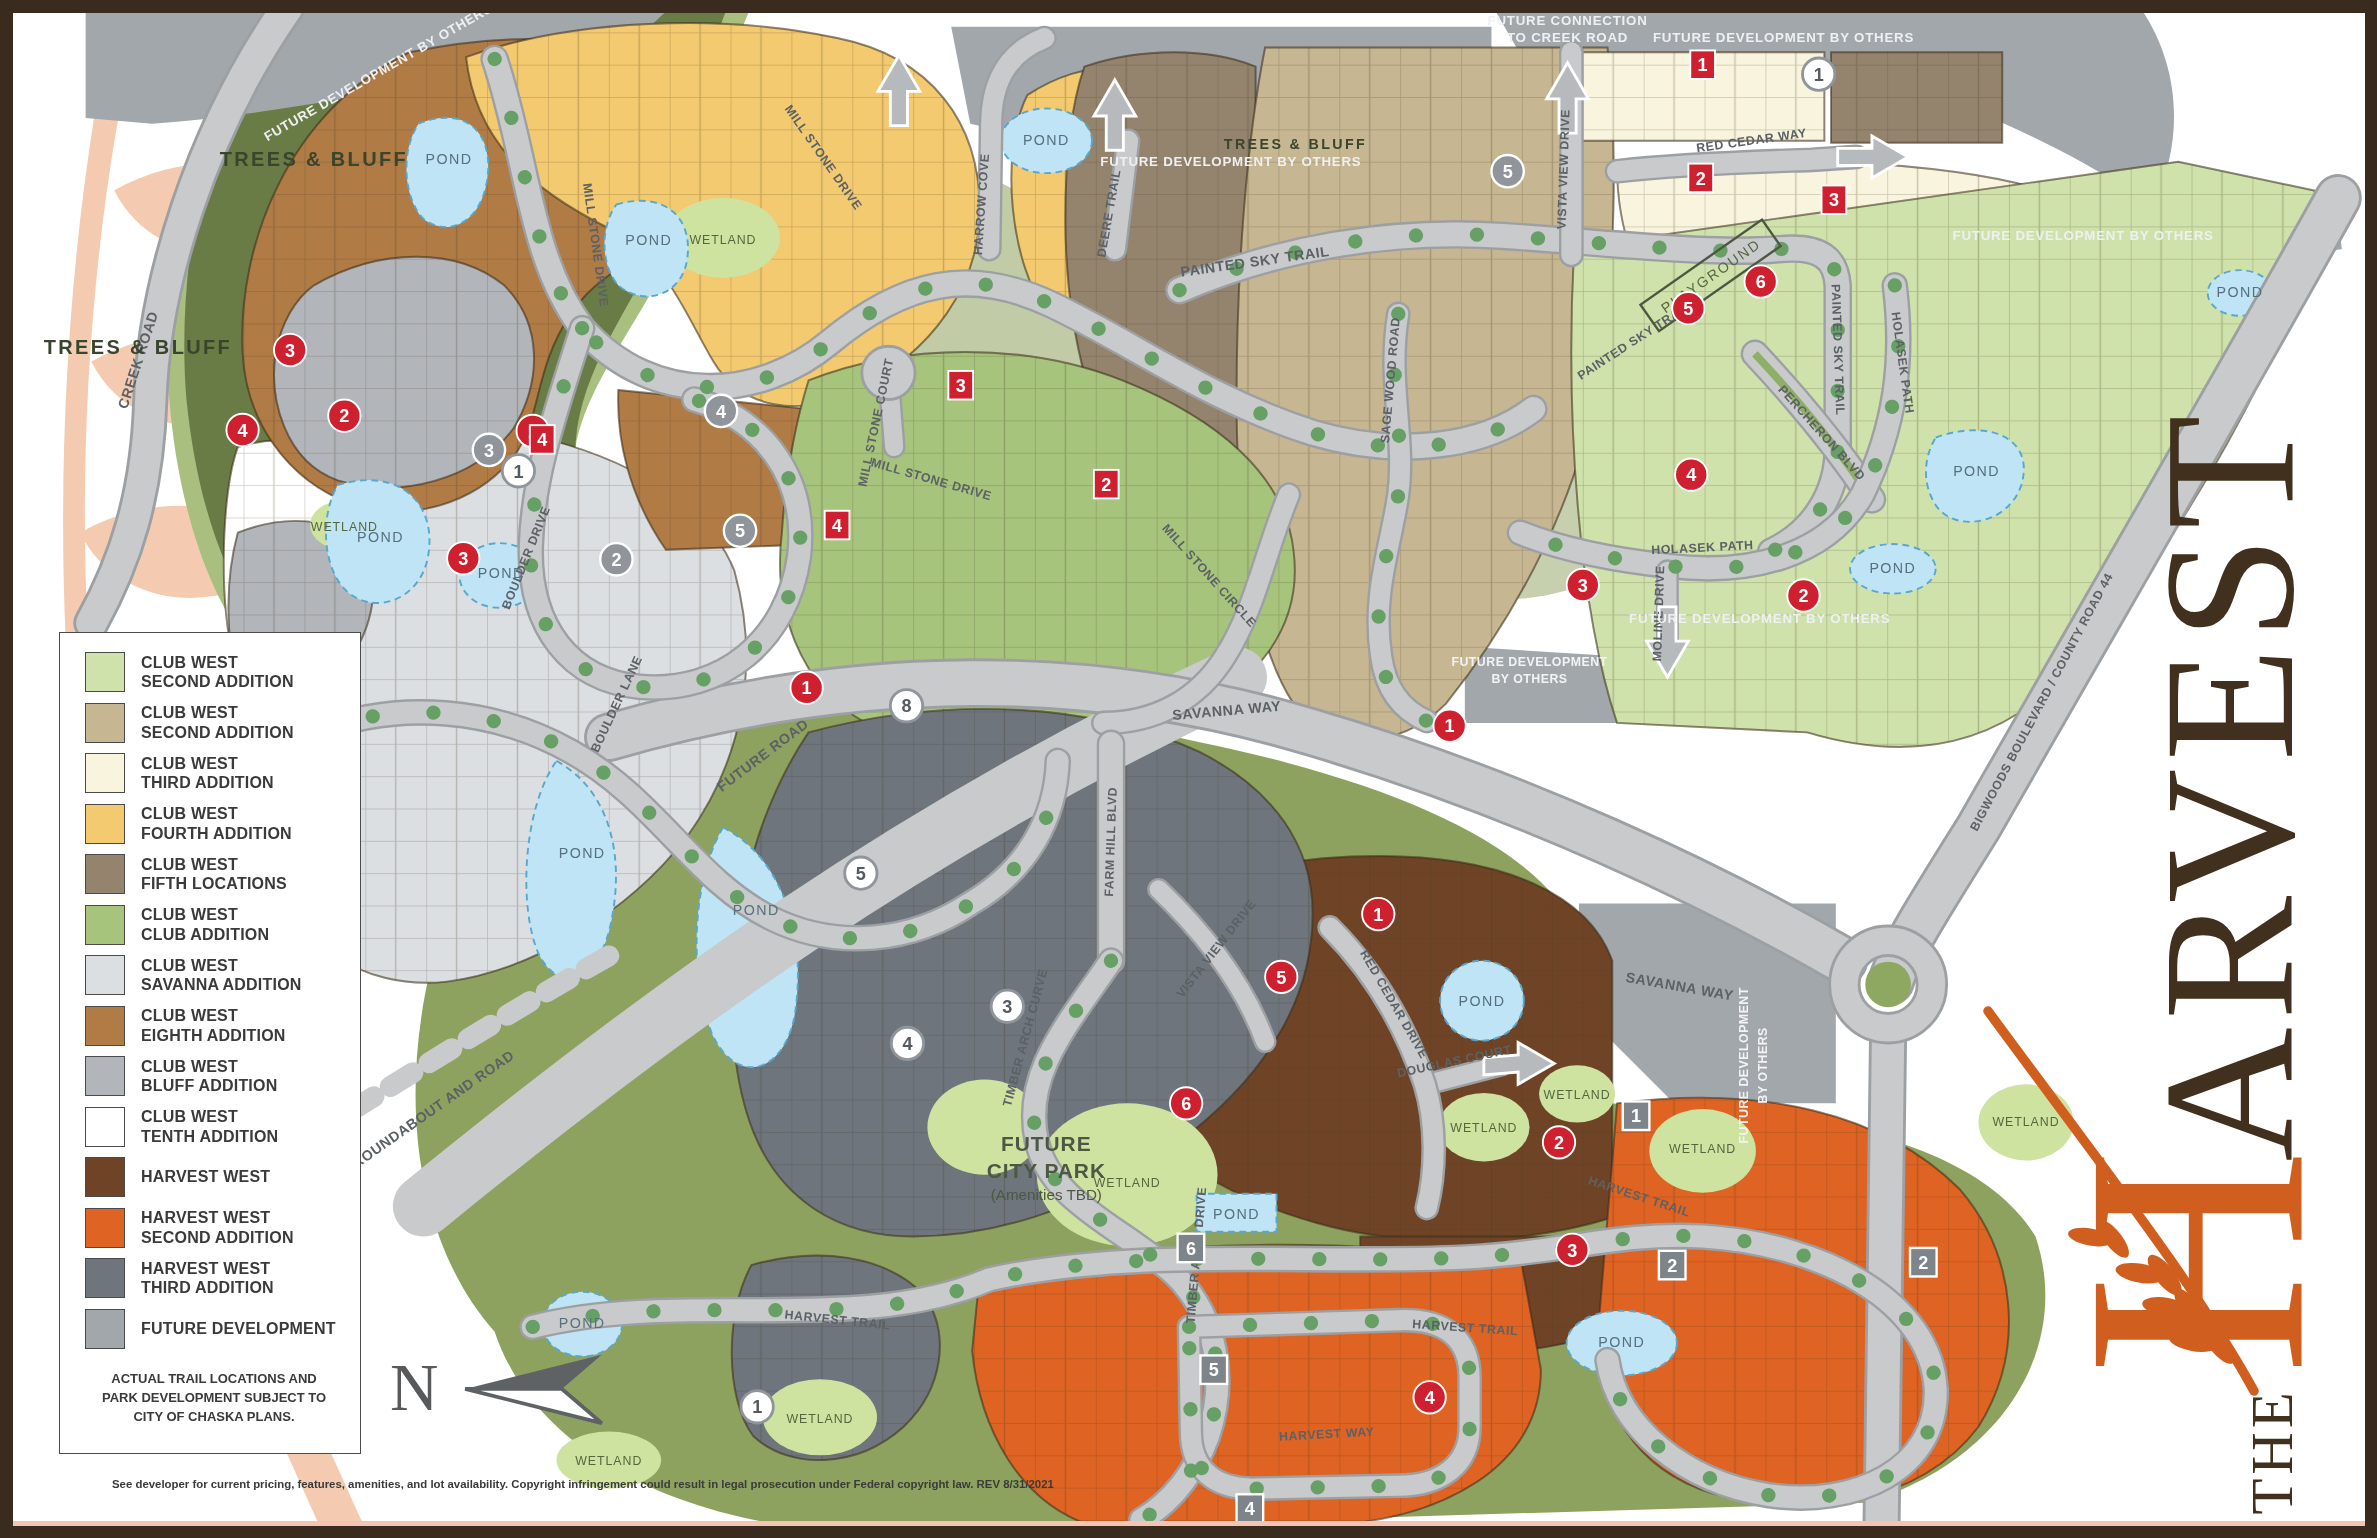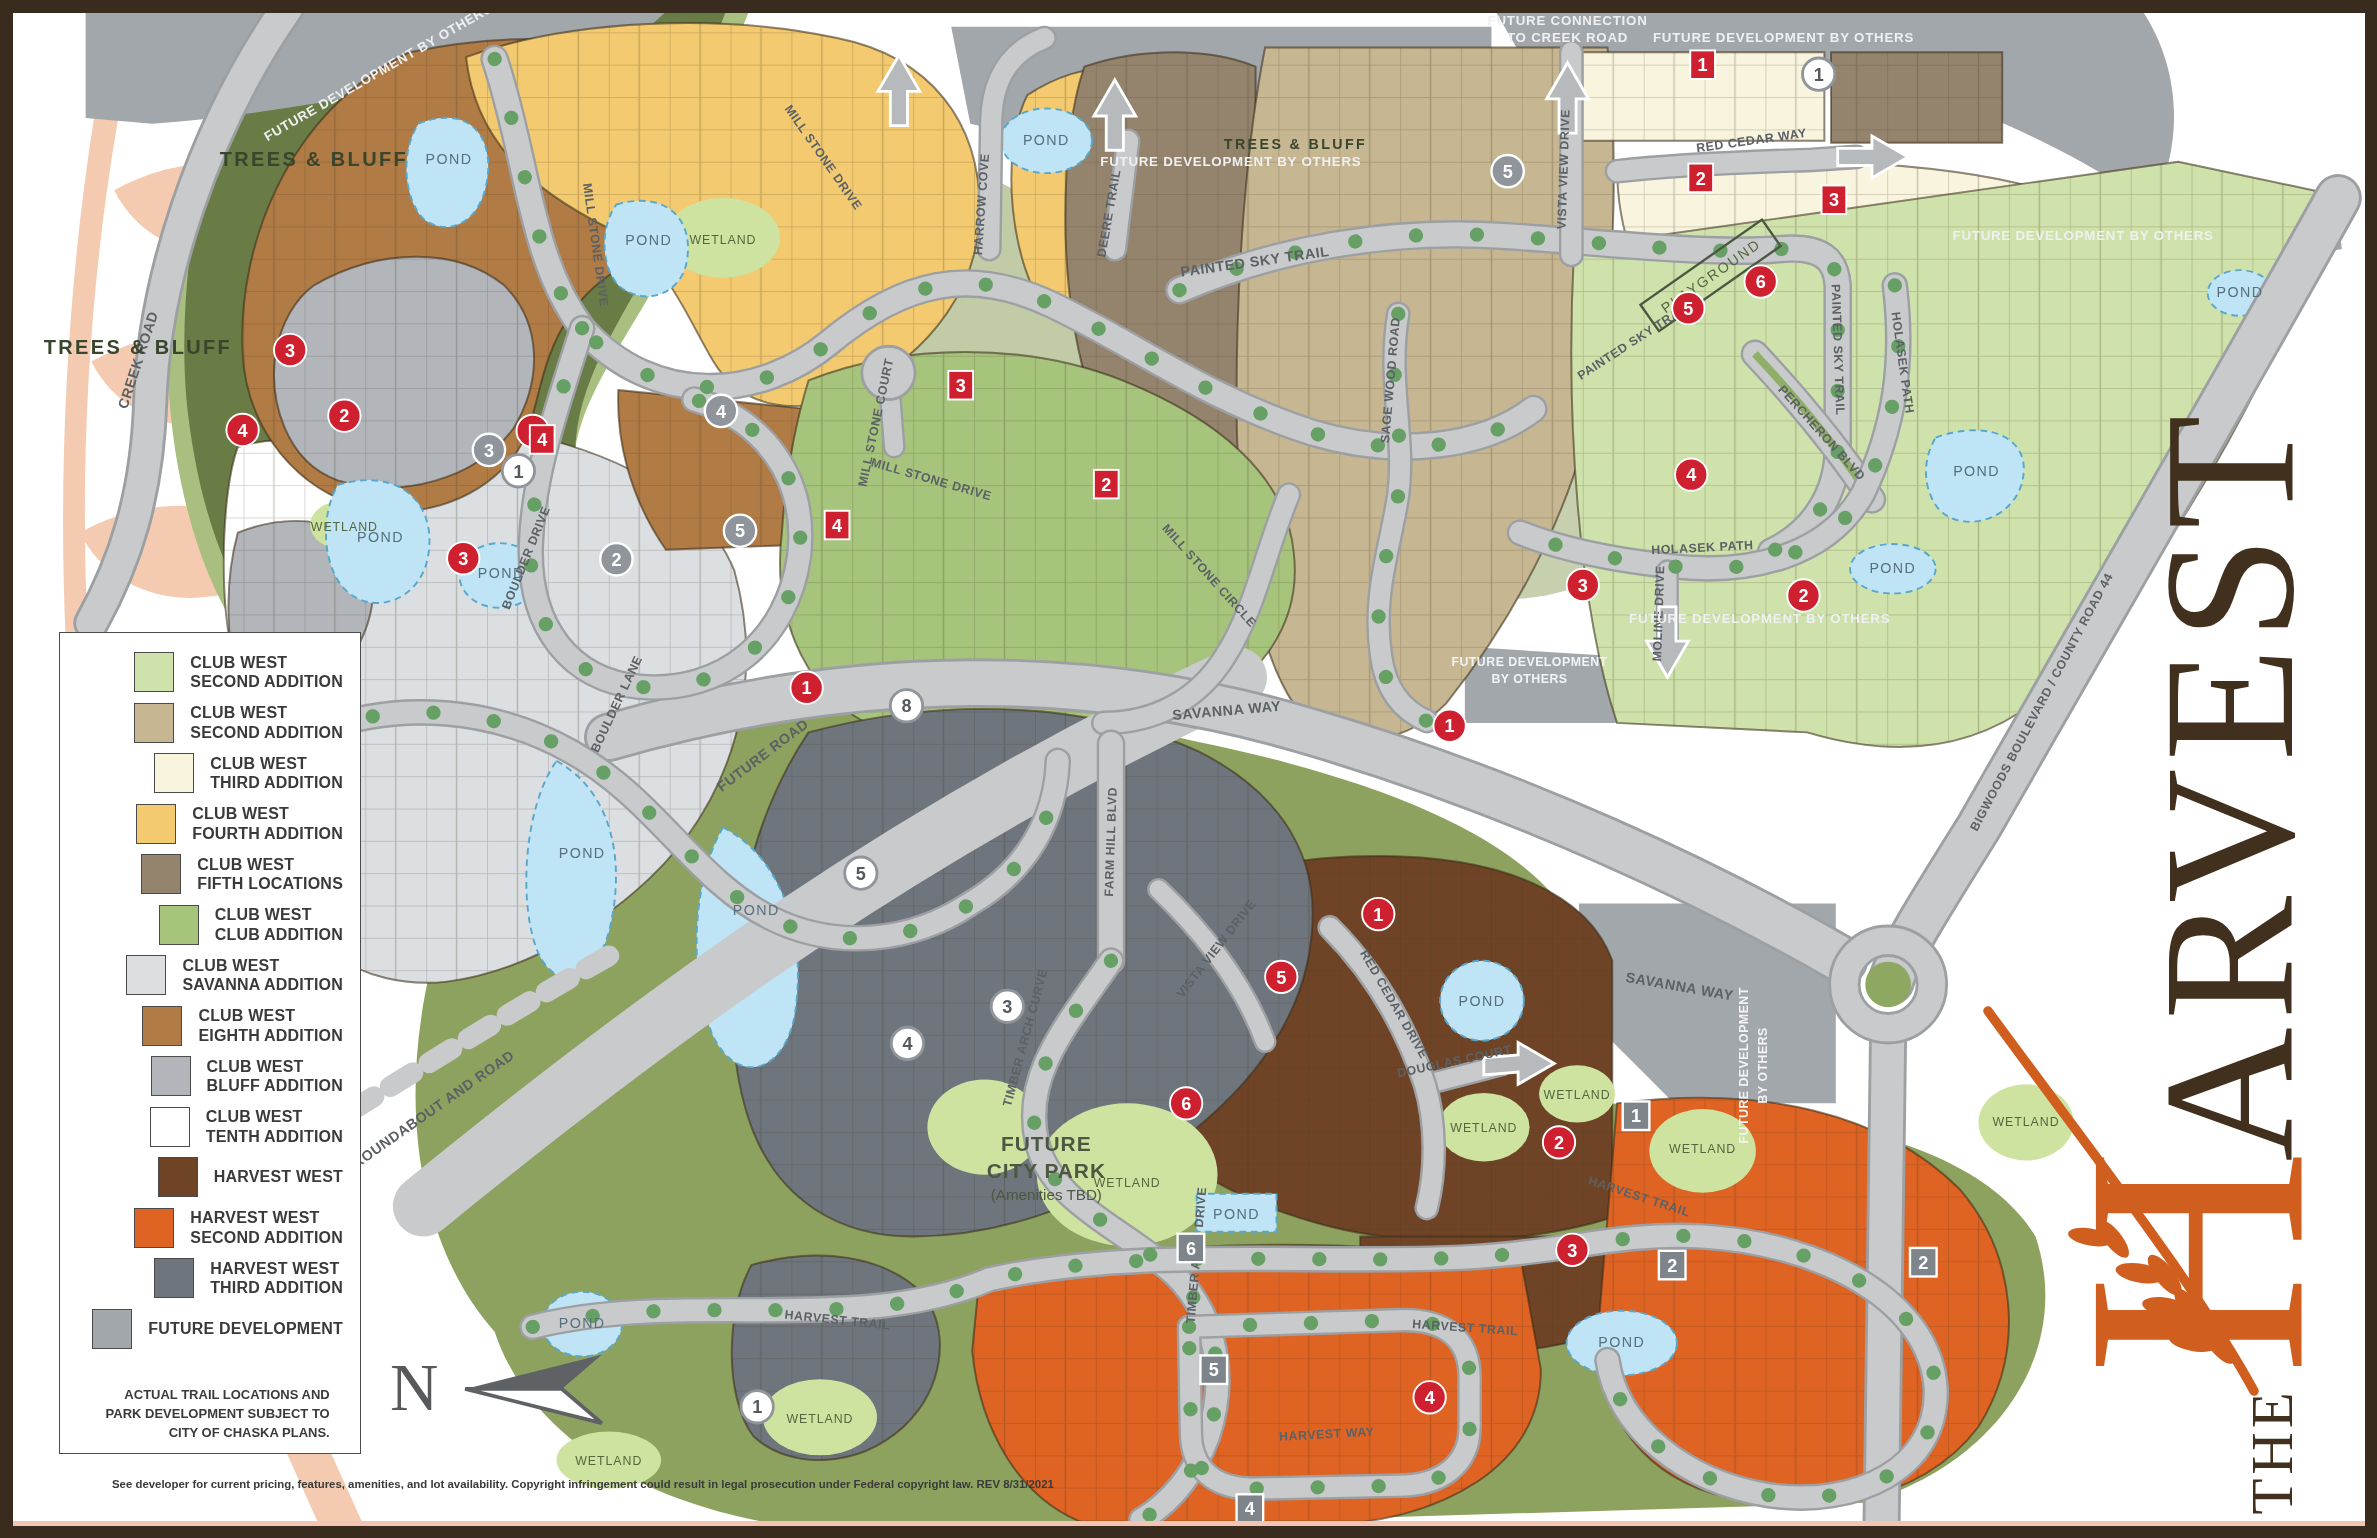--- a/index.html
+++ b/index.html
@@ -27,7 +27,7 @@
   #legend{position:absolute;left:59px;top:632px;width:302px;height:822px;background:#fff;
           border:1.9px solid #4c4c4c;z-index:20;box-sizing:border-box;padding:19px 17px 11.4px 25px;
           display:flex;flex-direction:column;}
-  .lg-row{display:flex;align-items:center;margin-bottom:10.5px;justify-content:flex-end;}
+  .lg-row{display:flex;align-items:center;margin-bottom:10.5px;}
   .lg-sw{width:40px;height:40px;border:1px solid #4a4a4a;margin-right:16px;flex:0 0 auto;box-sizing:border-box;}
   .lg-tx{font-weight:bold;font-size:16px;line-height:1.2;color:#3a3a3a;letter-spacing:0.2px;}
   #legend-note{margin-top:27px;text-align:right;font-weight:bold;font-size:13px;line-height:1.45;color:#3a3a3a;padding:0 13.3px;}

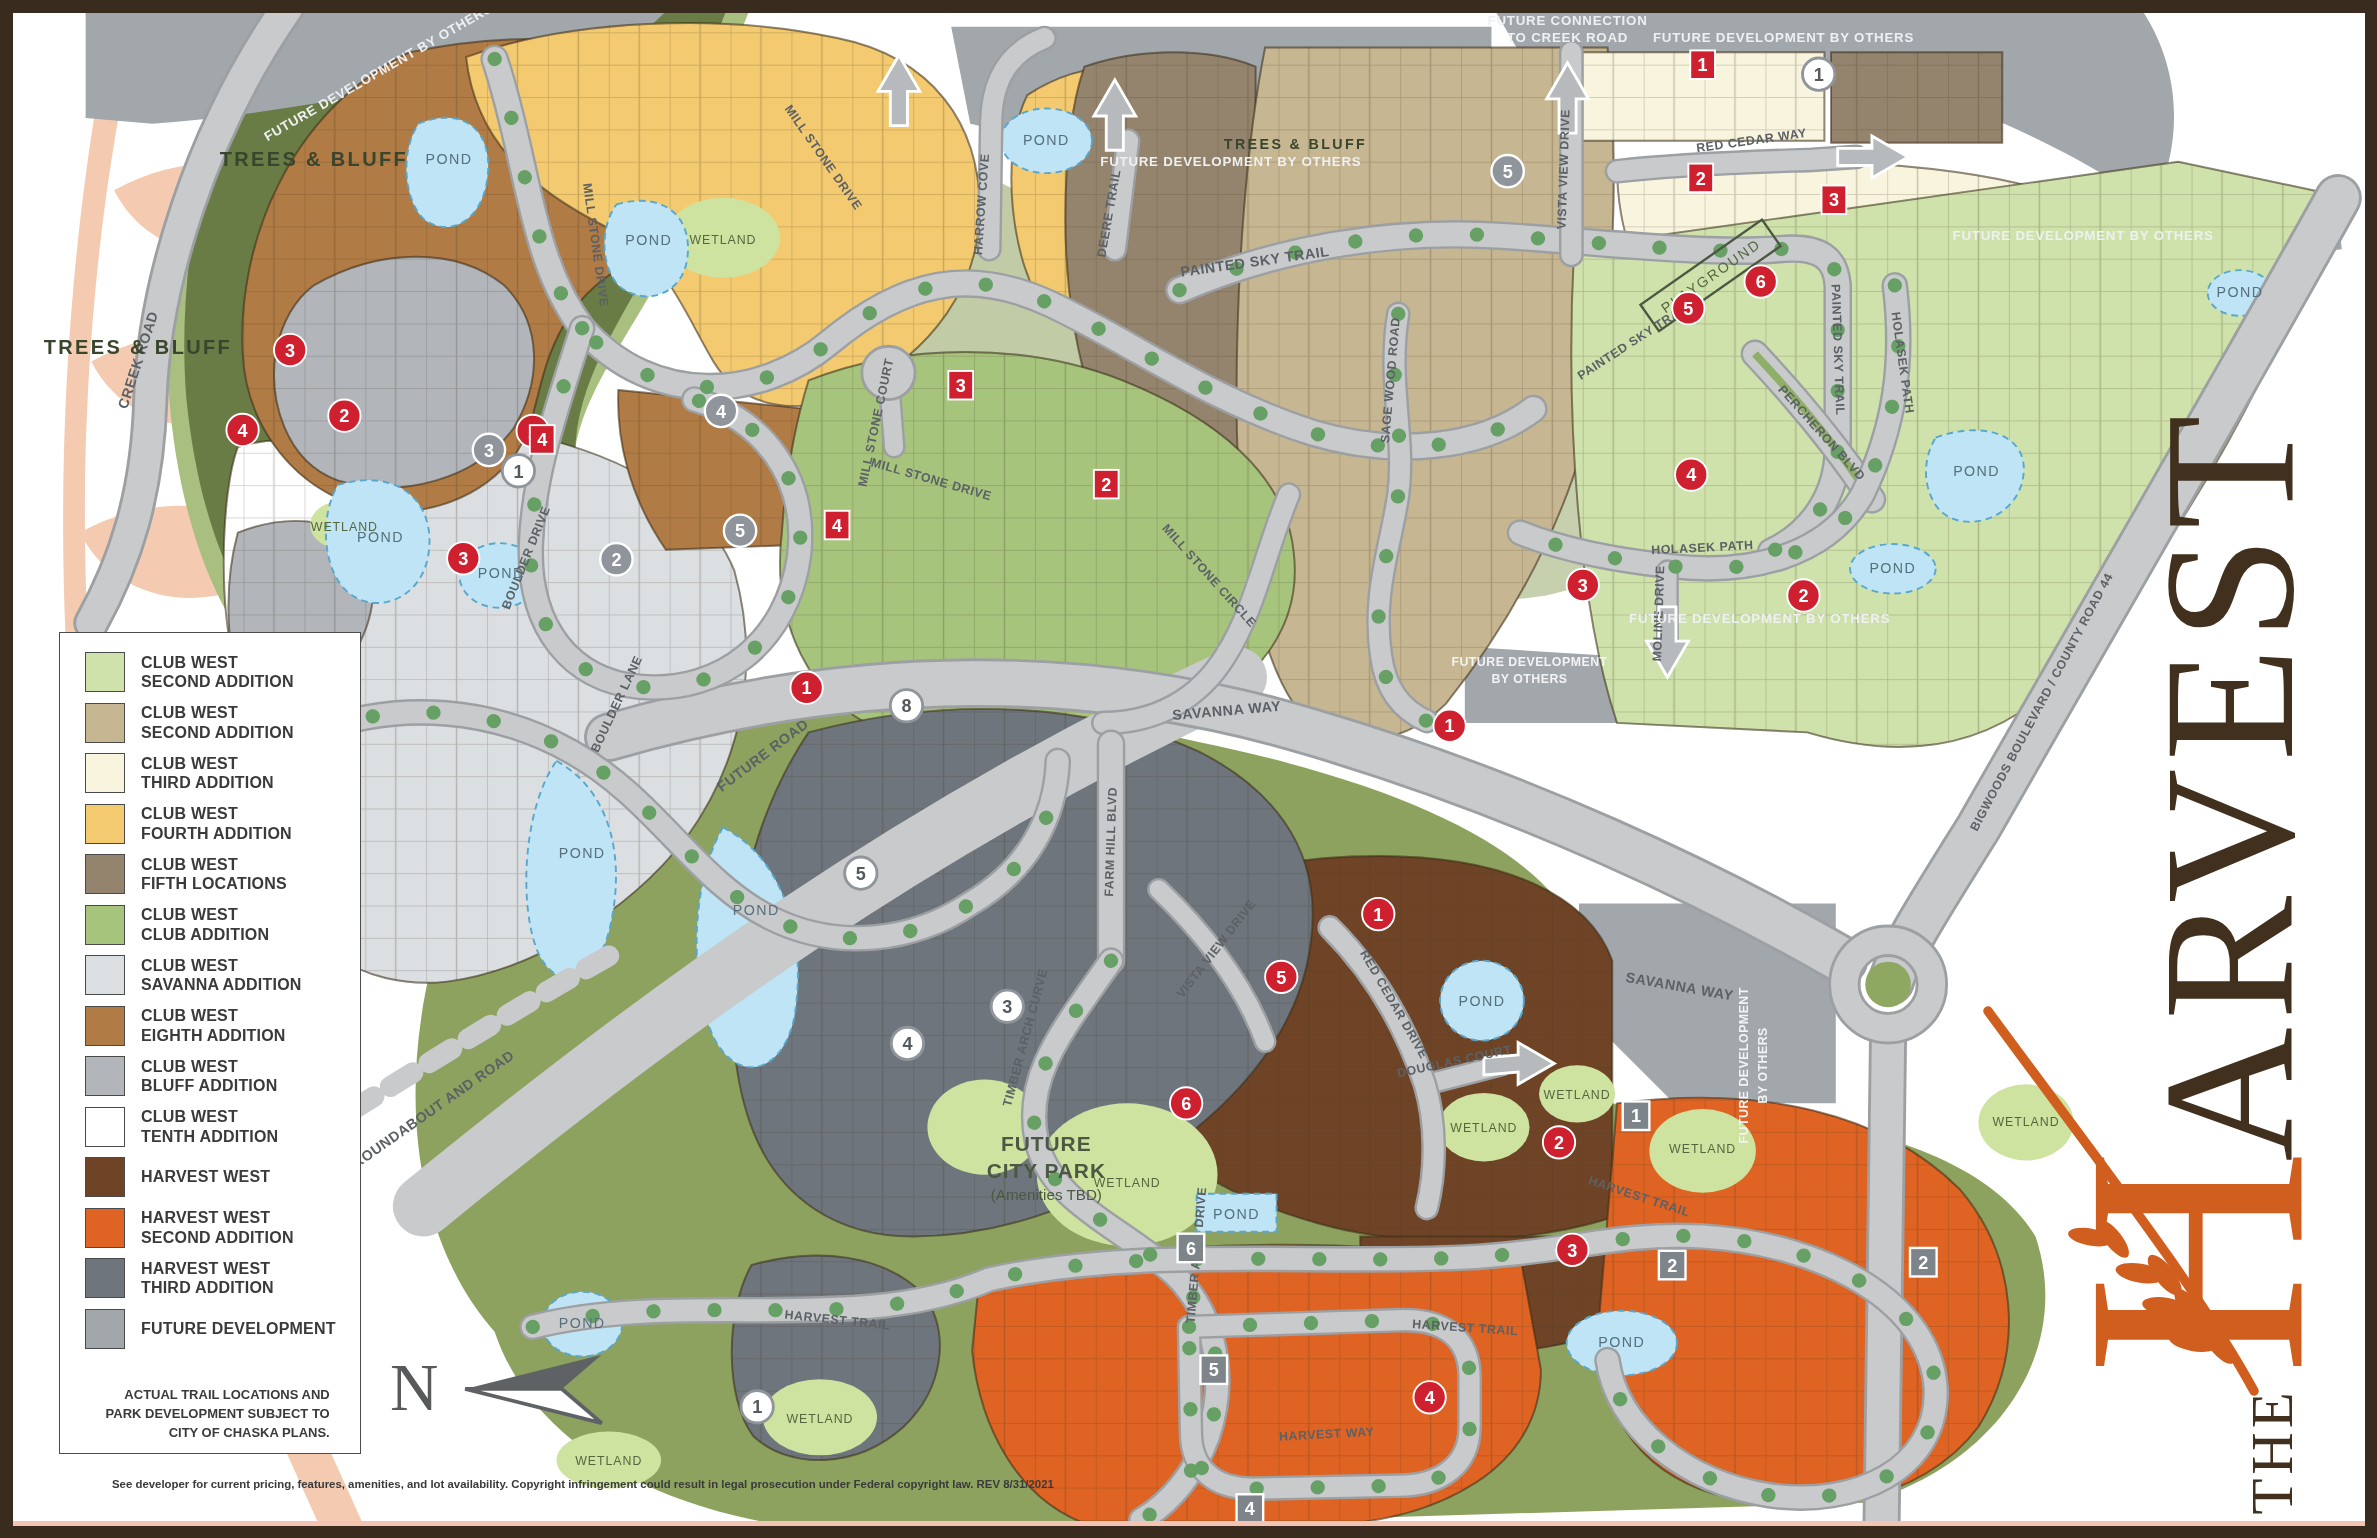--- a/index.html
+++ b/index.html
@@ -30,7 +30,7 @@
   .lg-row{display:flex;align-items:center;margin-bottom:10.5px;}
   .lg-sw{width:40px;height:40px;border:1px solid #4a4a4a;margin-right:16px;flex:0 0 auto;box-sizing:border-box;}
   .lg-tx{font-weight:bold;font-size:16px;line-height:1.2;color:#3a3a3a;letter-spacing:0.2px;}
-  #legend-note{margin-top:27px;text-align:right;font-weight:bold;font-size:13px;line-height:1.45;color:#3a3a3a;padding:0 13.3px;}
+  #legend-note{margin-top:11px;text-align:center;font-weight:bold;font-size:13px;line-height:1.45;color:#3a3a3a;padding:0 13.3px;}
   
   #compass{position:absolute;left:390px;top:1349px;z-index:20;display:flex;align-items:center;}
   #compass .n{font-family:"Liberation Serif",serif;font-size:67px;color:#58595b;margin-right:23px;}

